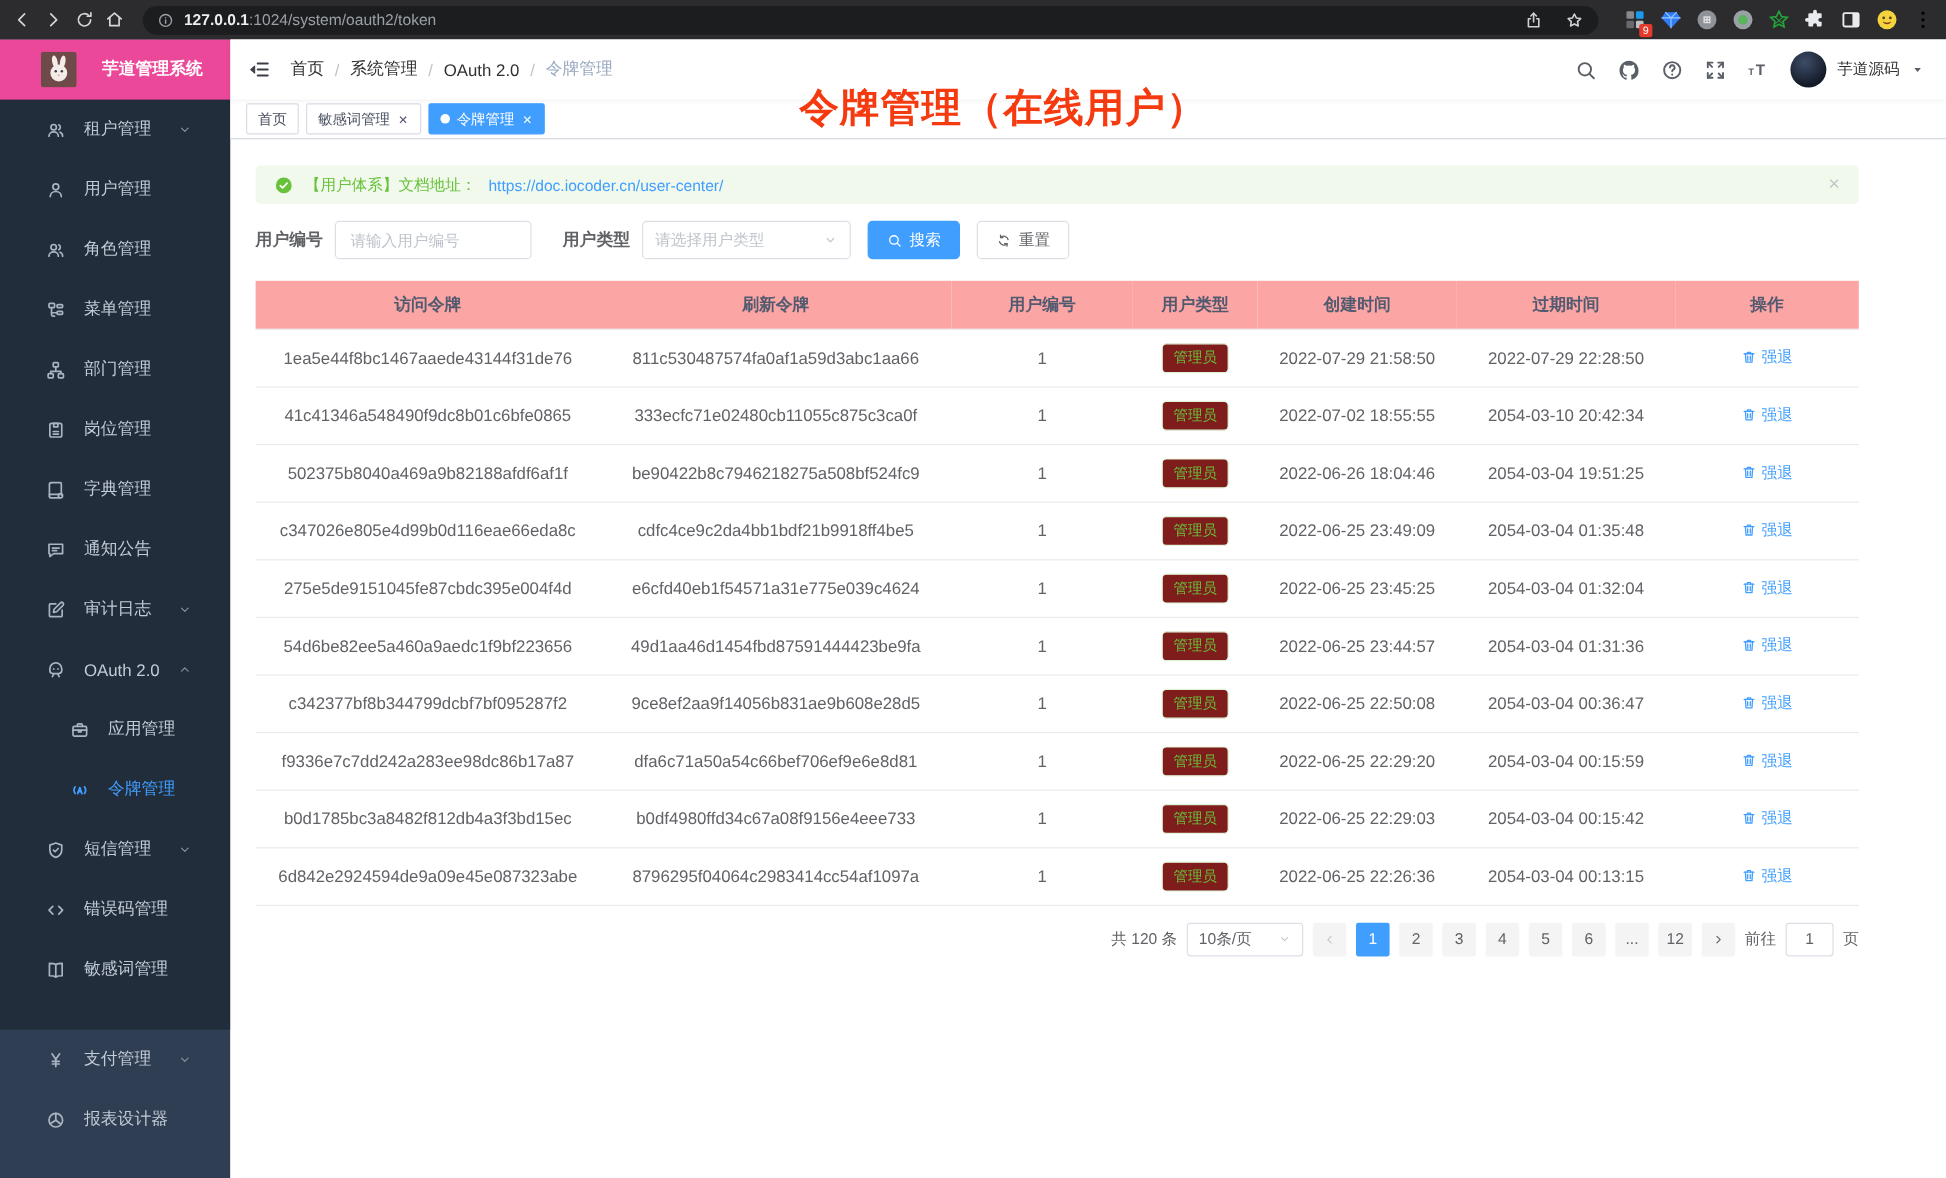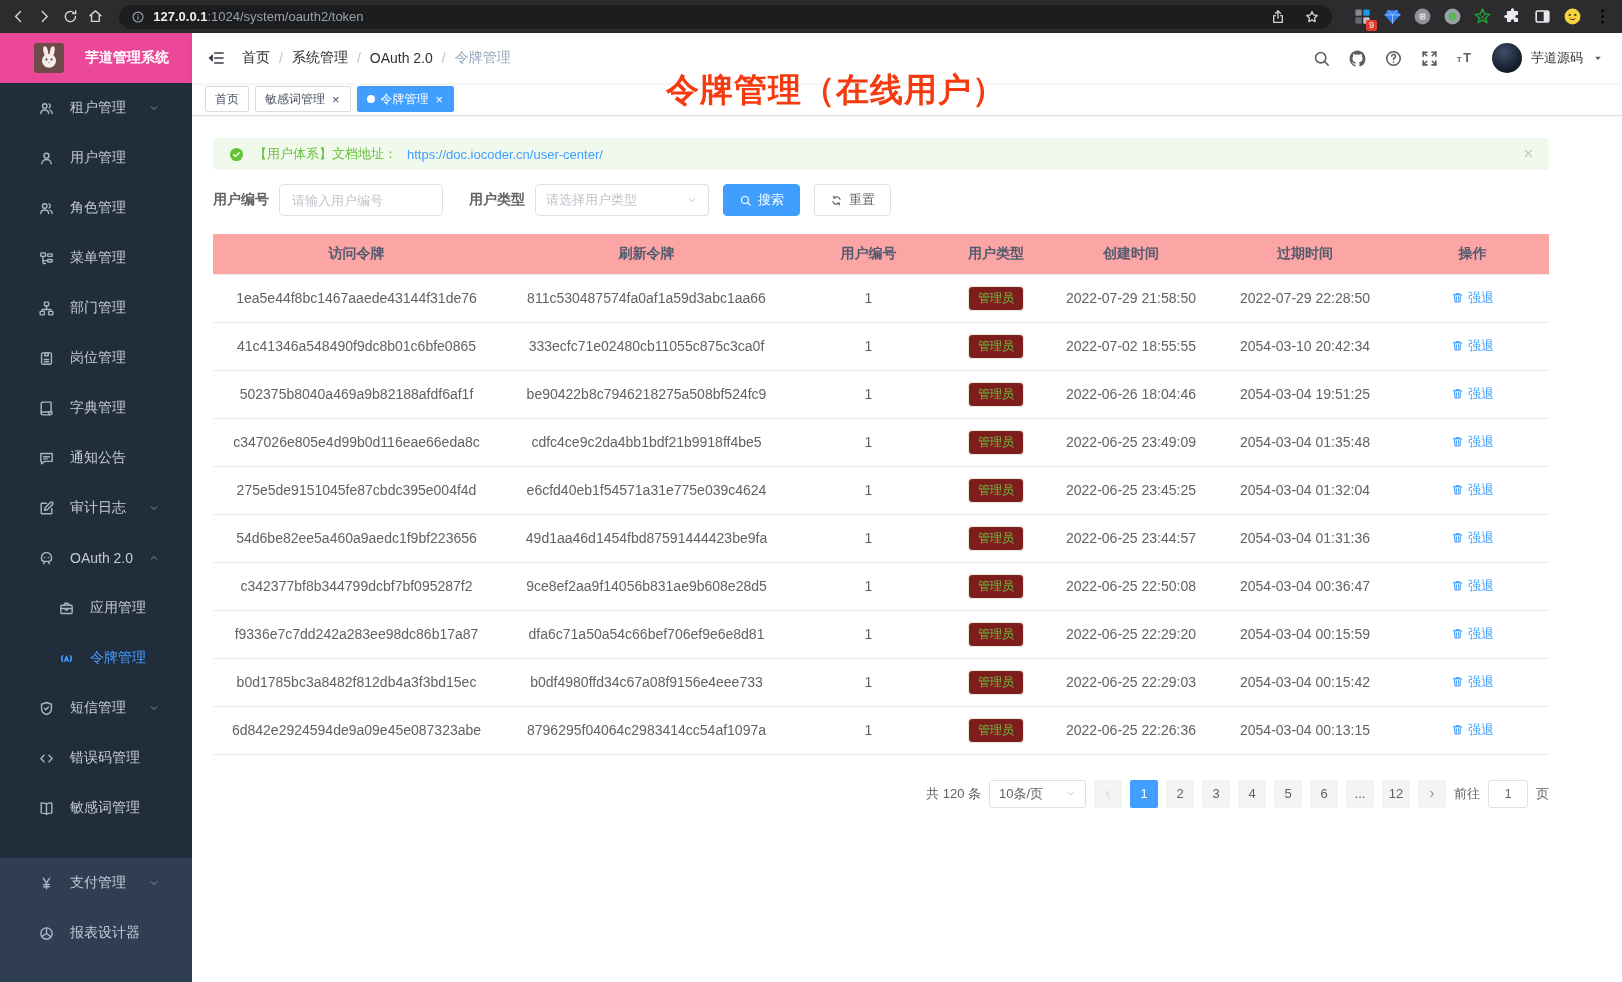--- a/index.html
+++ b/index.html
@@ -99,7 +99,7 @@
   .force-logout{color:#409eff;font-size:13px;display:inline-flex;align-items:center;gap:4px;cursor:pointer}
   .force-logout .icon{width:13px;height:13px}
 
-  .pager{width:1336px;margin-top:25px;display:flex;align-items:center;justify-content:flex-end;
+  .pager{width:1336px;margin-top:14px;display:flex;align-items:center;justify-content:flex-end;
          gap:8px;font-size:13px;color:#606266}
   .pager-size{width:97px;height:28px;border:1px solid #dcdfe6;border-radius:3px;display:flex;
               align-items:center;justify-content:space-between;padding:0 9px;cursor:pointer}

